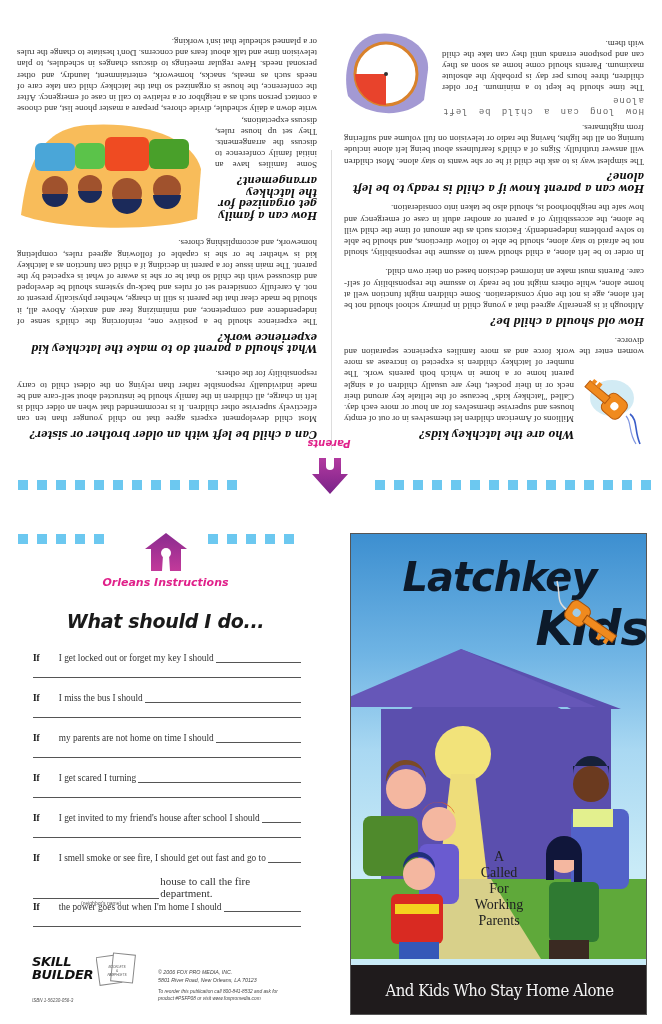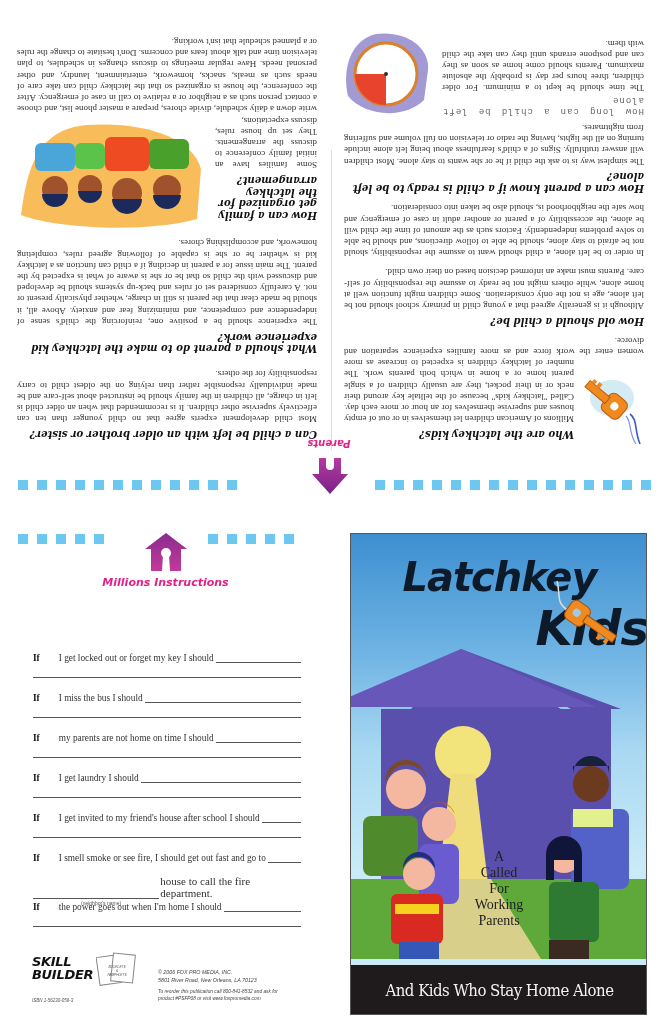--- a/index.html
+++ b/index.html
@@ -197,7 +197,7 @@
     <circle cx="21" cy="20" r="5" fill="#fff"></circle>
     <path d="M18 22 L24 22 L25 38 L17 38 Z" fill="#fff"></path>
   </svg>
-  <div class="si-title">Millions Instructions</div>
+  <div class="si-title">Orleans Instructions</div>
 
   <div class="prompt" style="top:123px">
     <div class="line1">

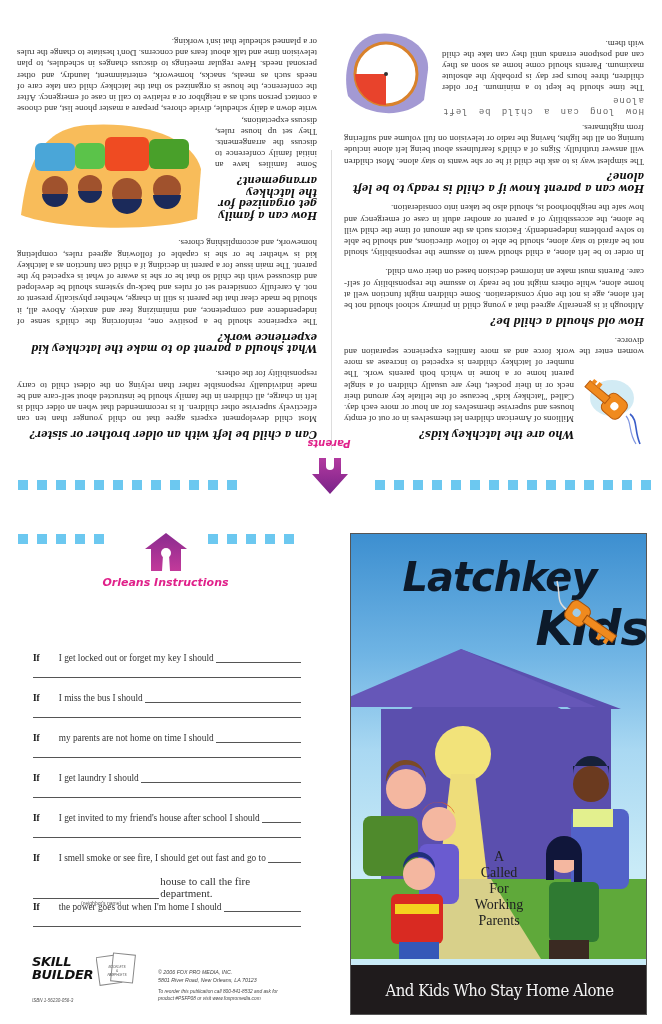--- a/index.html
+++ b/index.html
@@ -198,6 +198,7 @@
     <path d="M18 22 L24 22 L25 38 L17 38 Z" fill="#fff"></path>
   </svg>
   <div class="si-title">Orleans Instructions</div>
+  <div class="wsid">What should I do...</div>
 
   <div class="prompt" style="top:123px">
     <div class="line1">

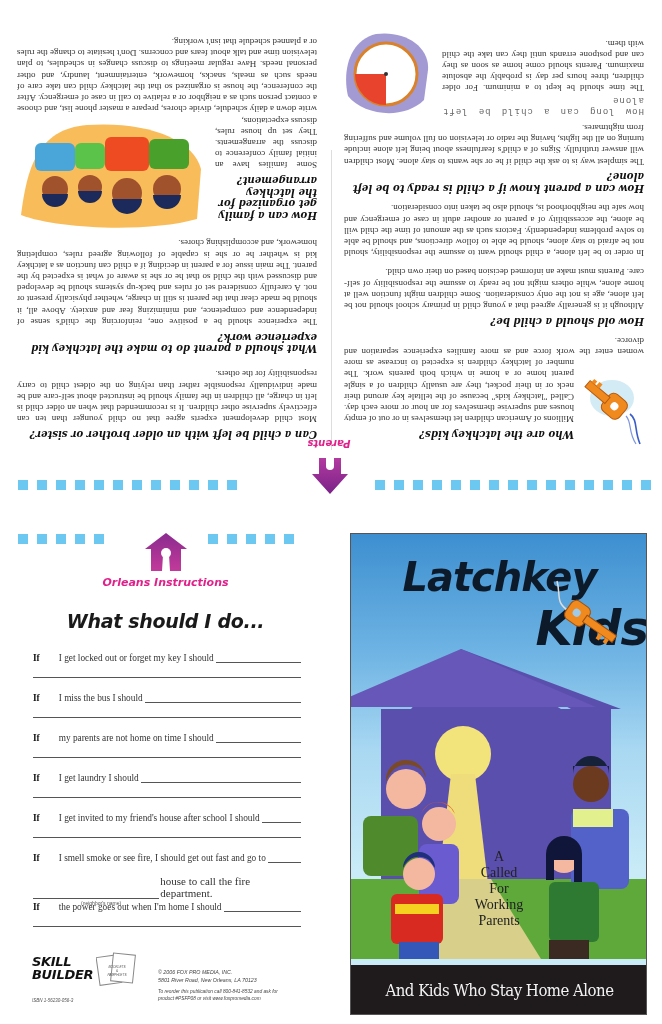--- a/index.html
+++ b/index.html
@@ -227,7 +227,7 @@
   <div class="prompt" style="top:243px">
     <div class="line1">
         <b>If</b>
-        <span>I get laundry I should</span>
+        <span>I get scared I turning</span>
         <span class="fill"></span>
       </div>
     <div class="line2"></div>

